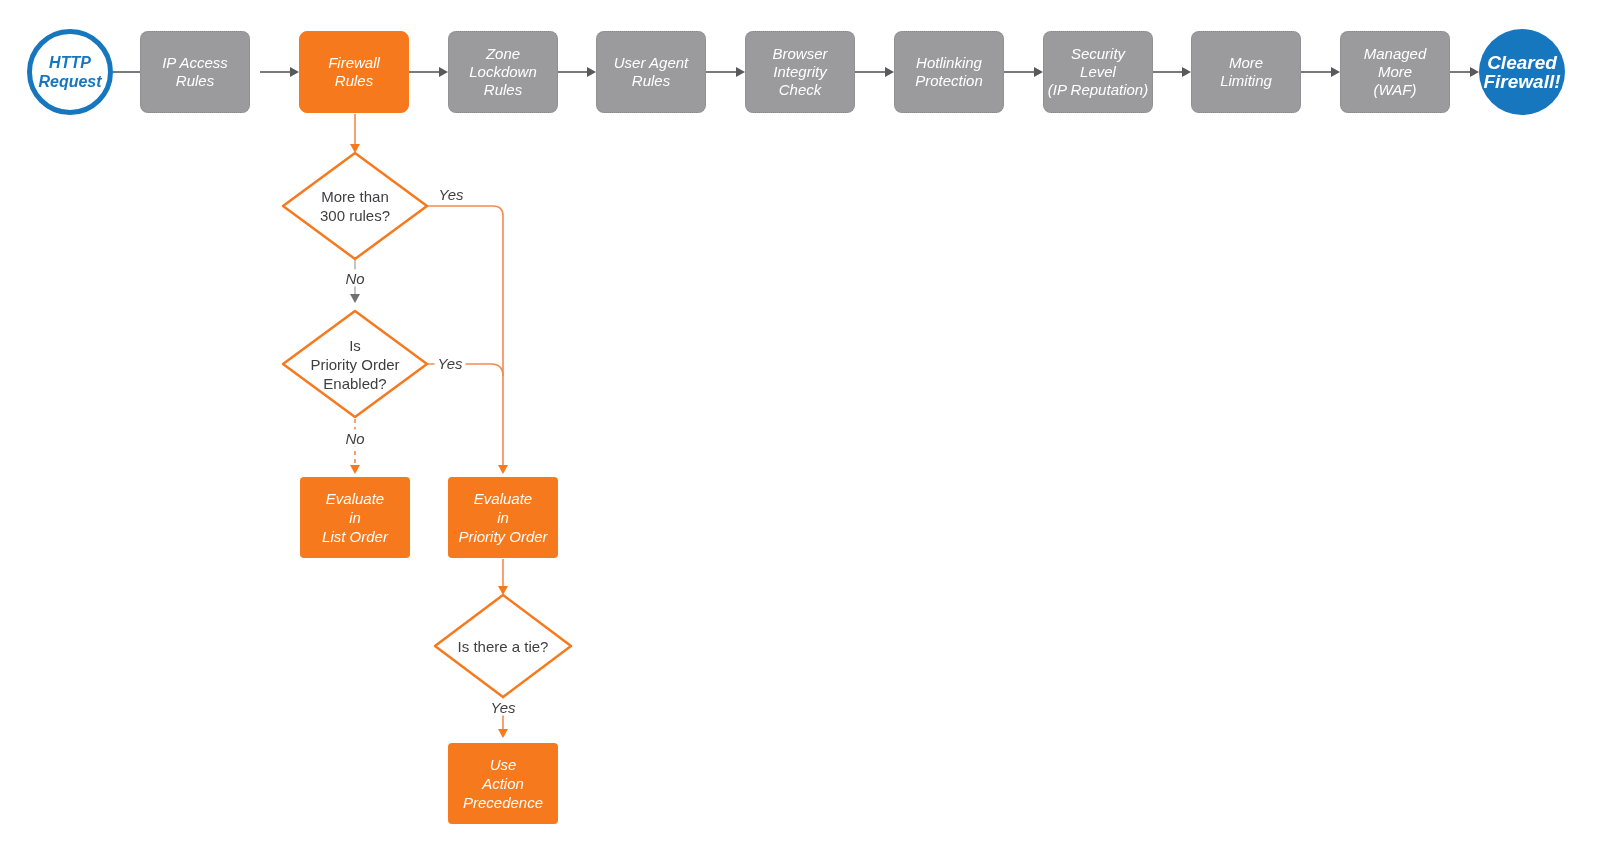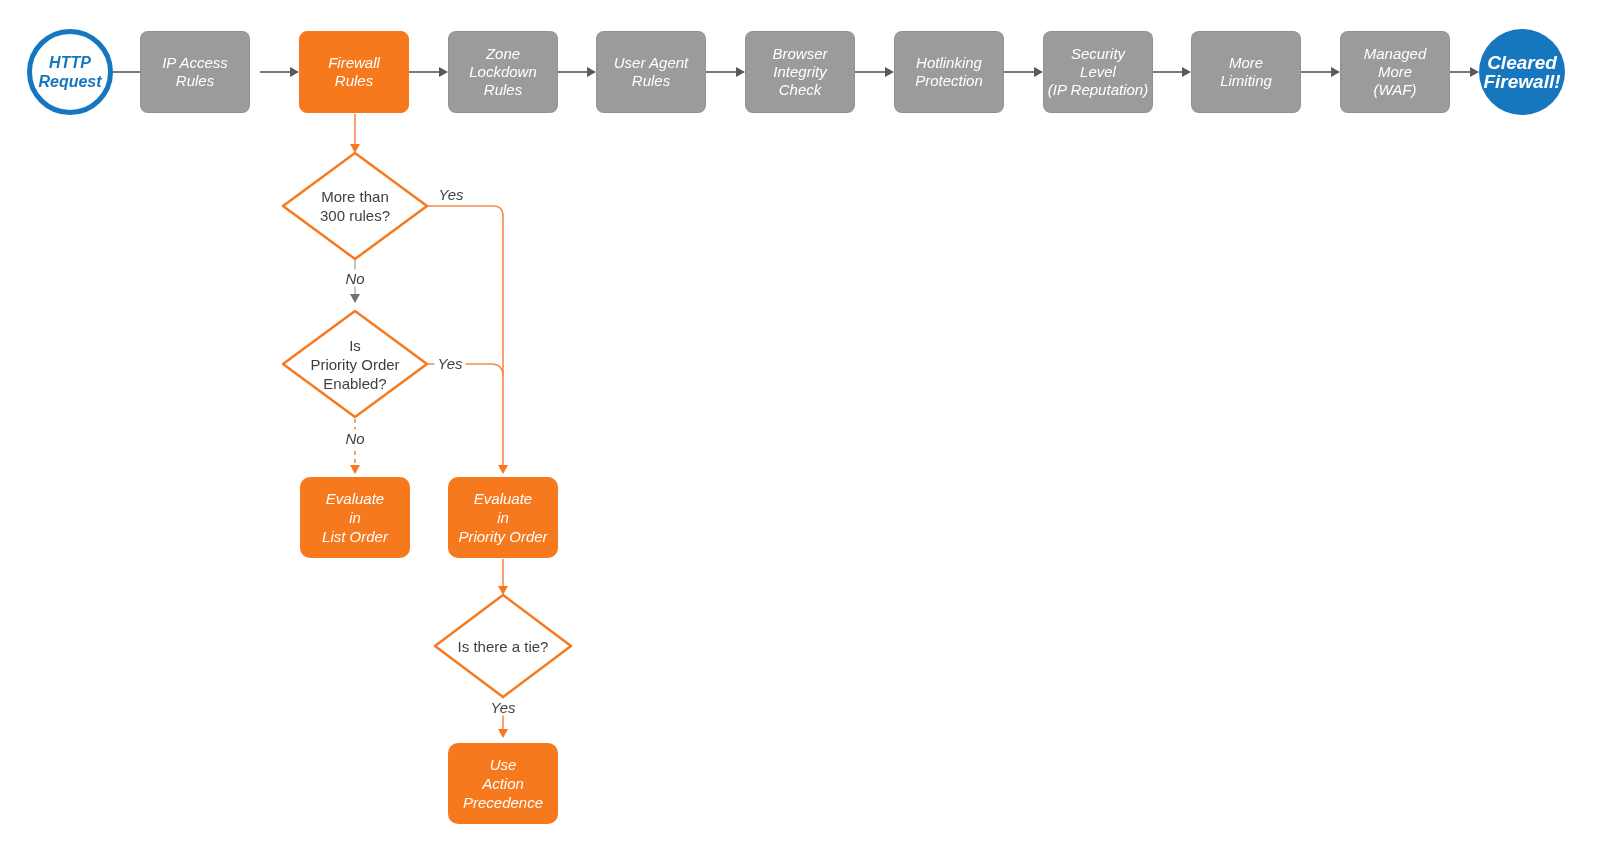--- a/index.html
+++ b/index.html
@@ -65,7 +65,7 @@
   .action {
     width: 110px; height: 81px;
     background: #F7791E;
-    border-radius: 10px;
+    border-radius: 4px;
     color: #ffffff;
     font-style: italic;
     font-size: 15px;

